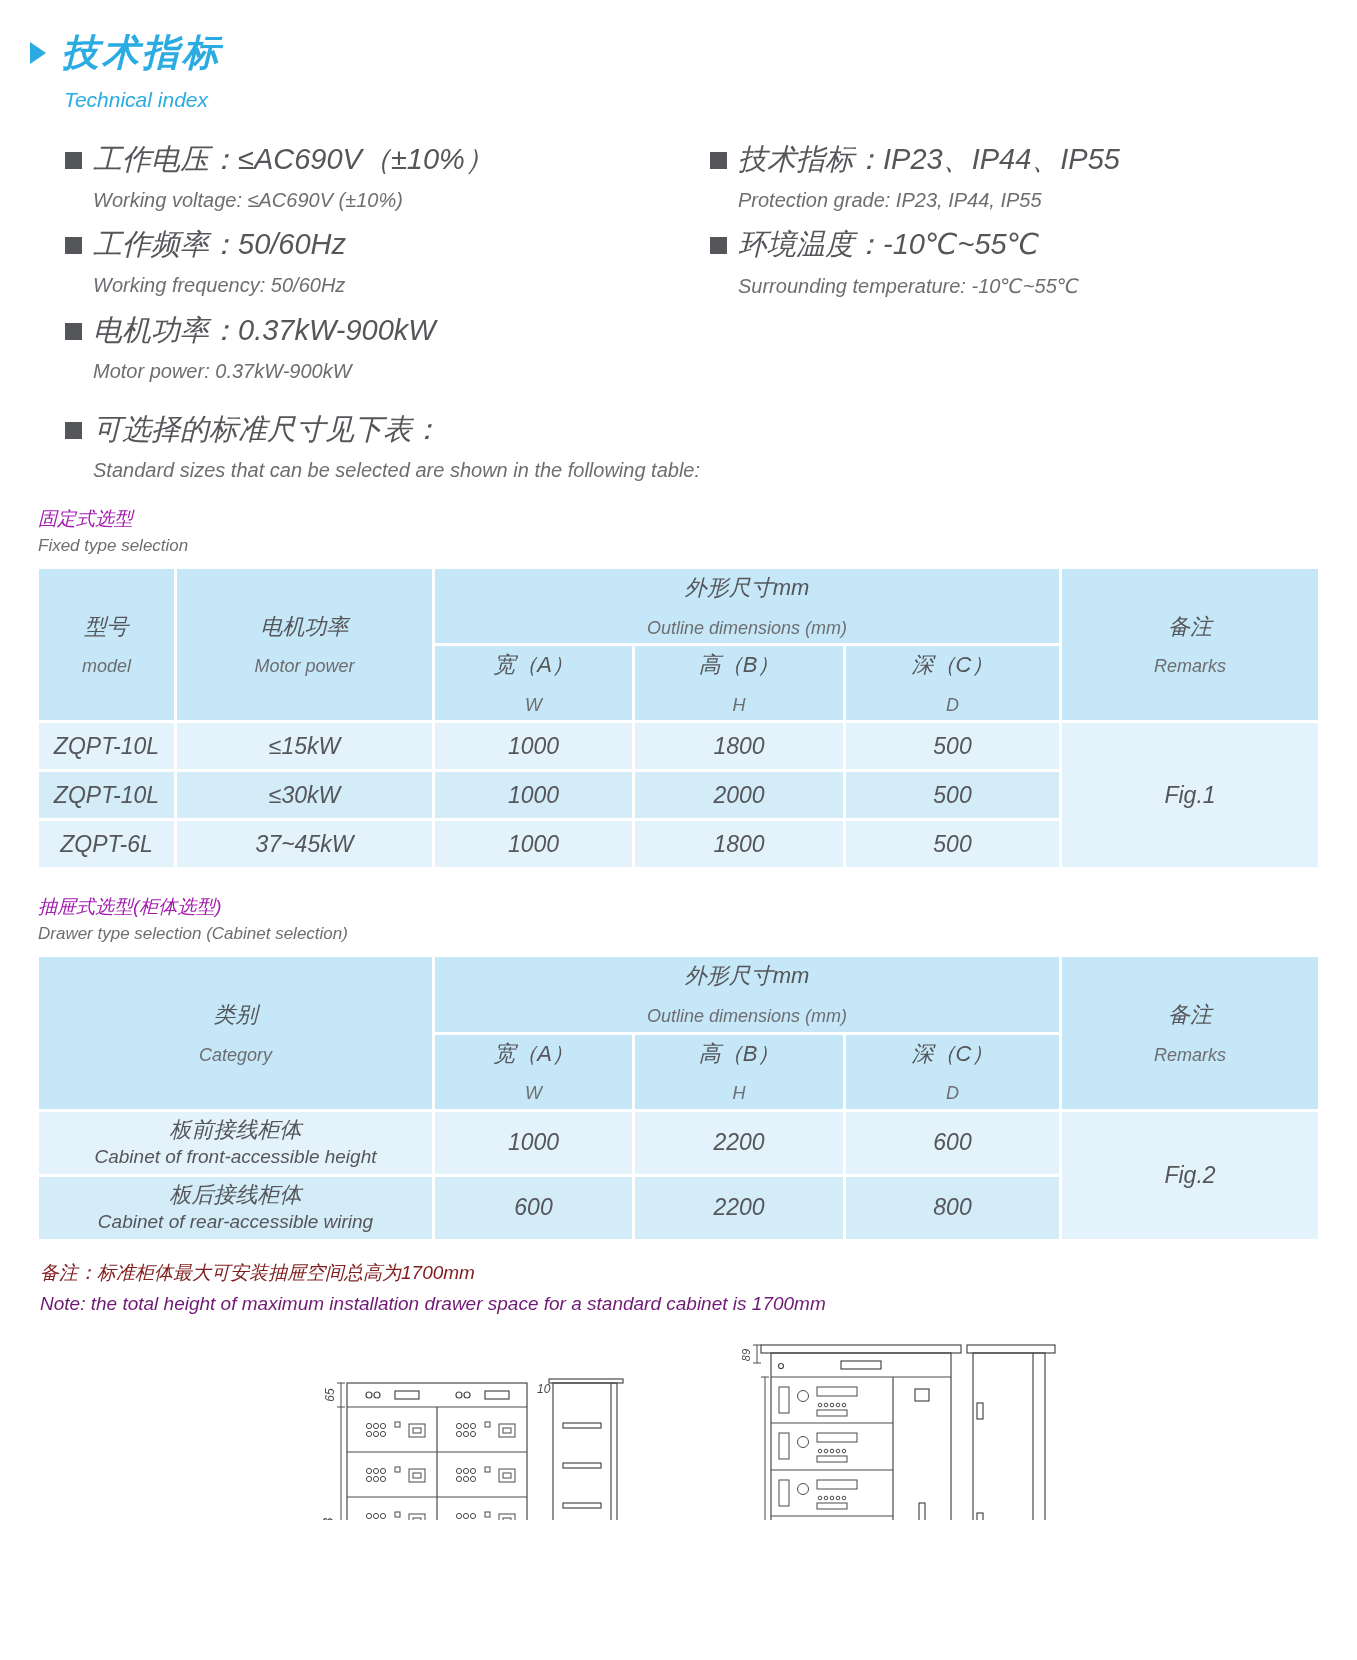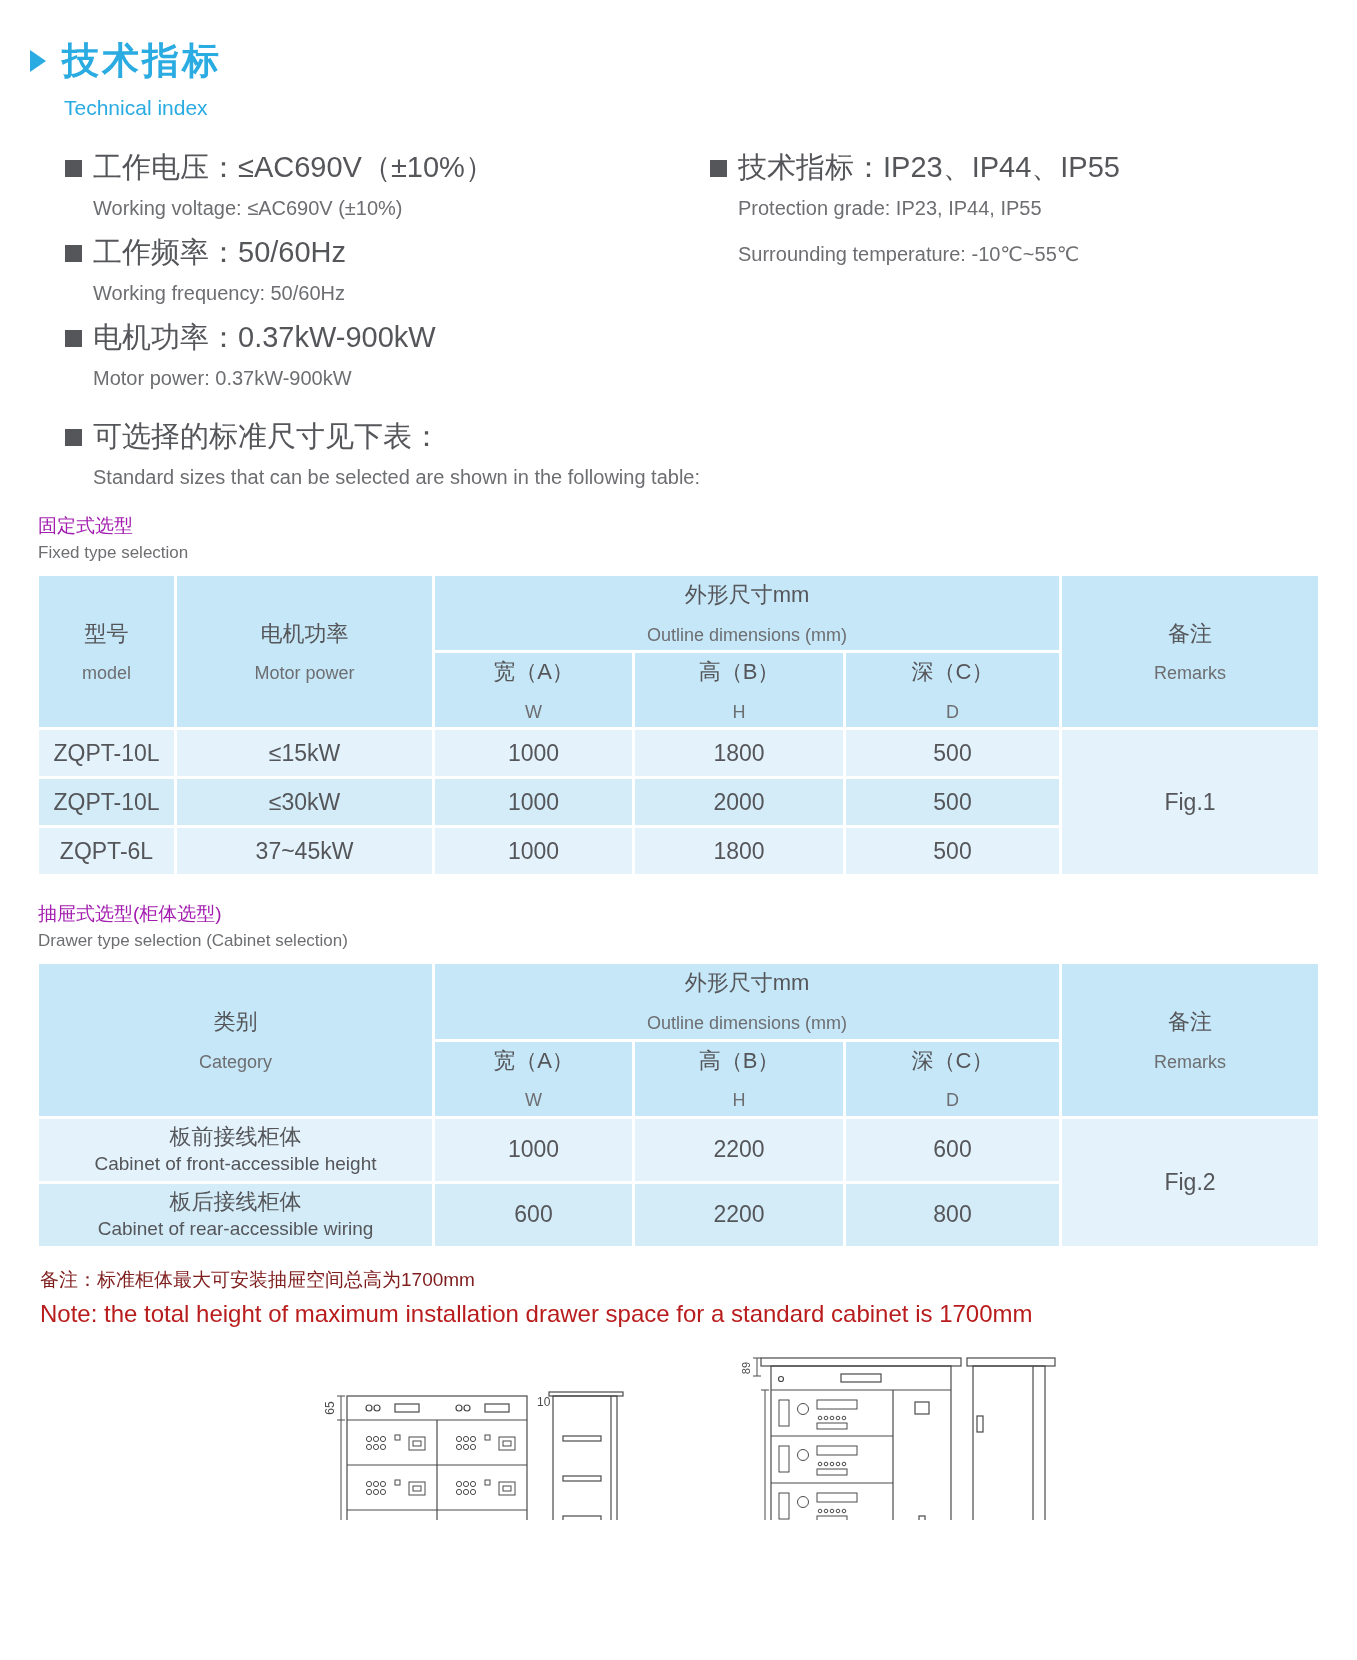--- a/index.html
+++ b/index.html
@@ -5,7 +5,7 @@
   * { margin:0; padding:0; box-sizing:border-box; }
   html,body { background:#ffffff; }
   body { font-family:"Liberation Sans","DejaVu Sans",sans-serif; color:#55565a; }
-  .page { width:1357px; height:1520px; background:#fff; overflow:hidden; padding-top:36px; position:relative; }
+  .page { width:1357px; height:1520px; background:#fff; overflow:hidden; padding-top:28px; position:relative;font-style:italic; }
 
   
   .title-row { display:flex; align-items:center; gap:16px; margin-left:30px; }

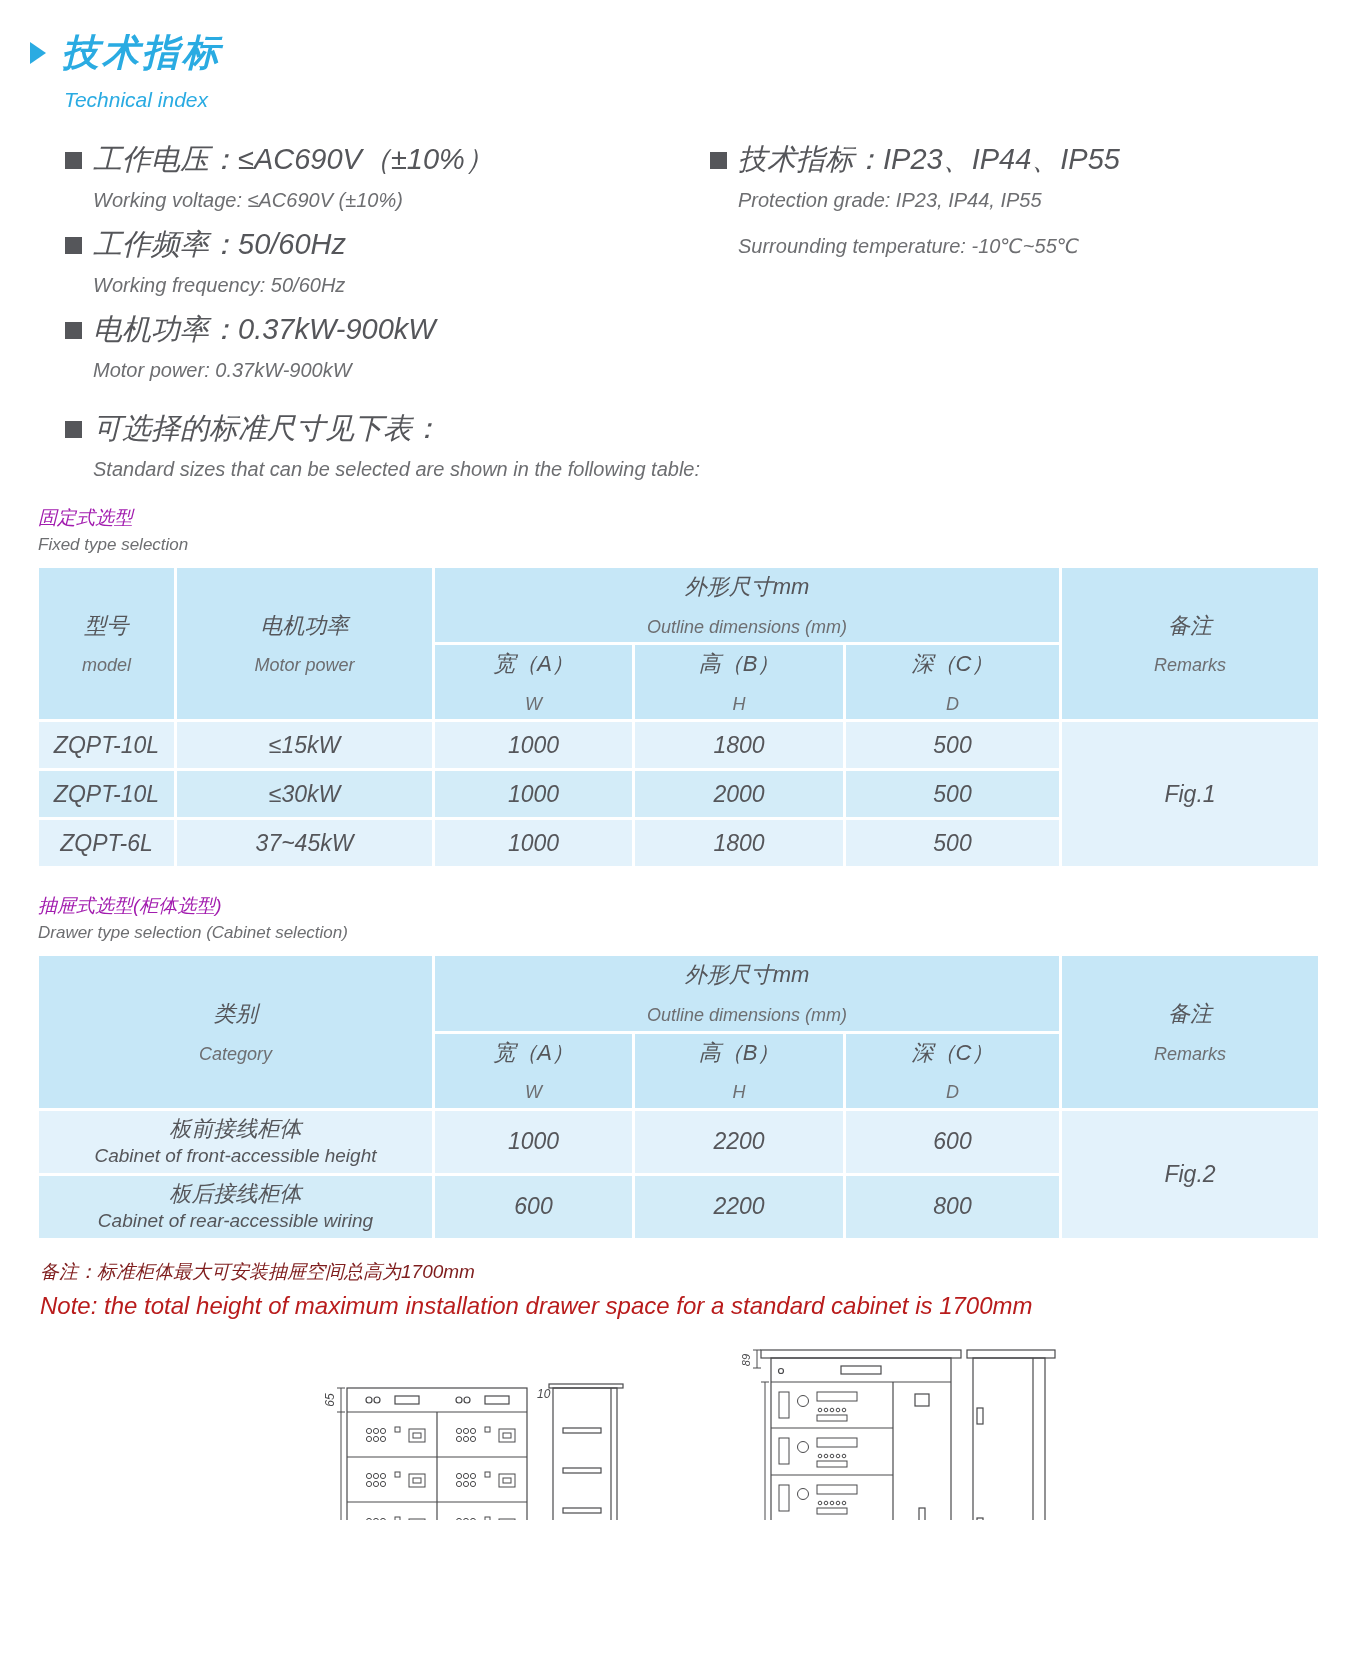--- a/index.html
+++ b/index.html
@@ -88,6 +88,10 @@
       <div class="spec-en">Working frequency: 50/60Hz</div>
     </div>
     <div class="spec-item">
+      <div class="spec-cn">
+          <span class="bullet-icon"></span>
+          <span>环境温度：-10℃~55℃</span>
+        </div>
       <div class="spec-en">Surrounding temperature: -10℃~55℃</div>
     </div>
     <div class="spec-item">

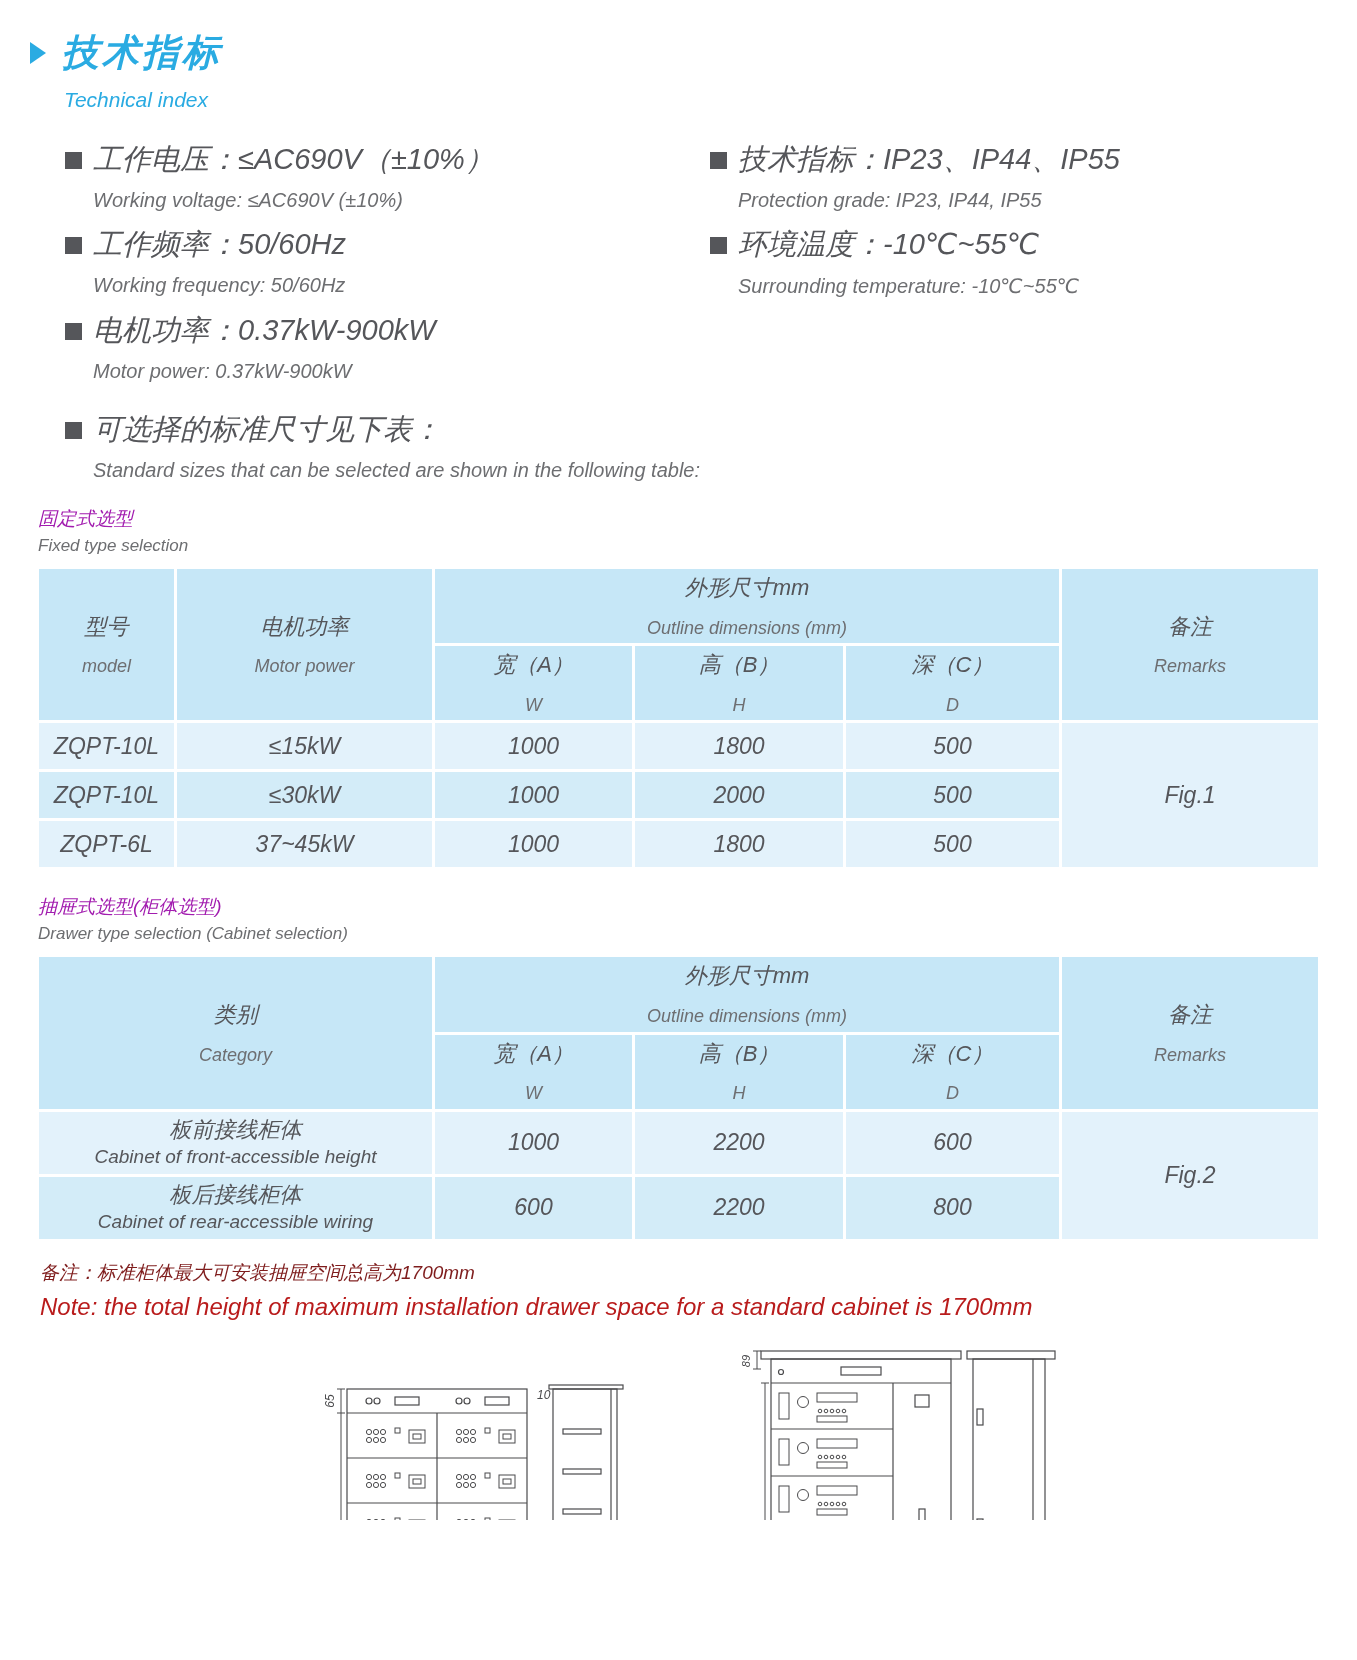--- a/index.html
+++ b/index.html
@@ -47,7 +47,7 @@
   
   .note { margin:18px 0 0 40px; }
   .note-cn { font-size:19px; color:#7f1d1d; }
-  .note-en { margin-top:7px; font-size:24px; color:#b91c1c; }
+  .note-en { margin-top:7px; font-size:19px; color:#701a75; }
 
   
   .figures { display:flex; justify-content:center; align-items:flex-start; gap:84px; margin-top:18px; }

